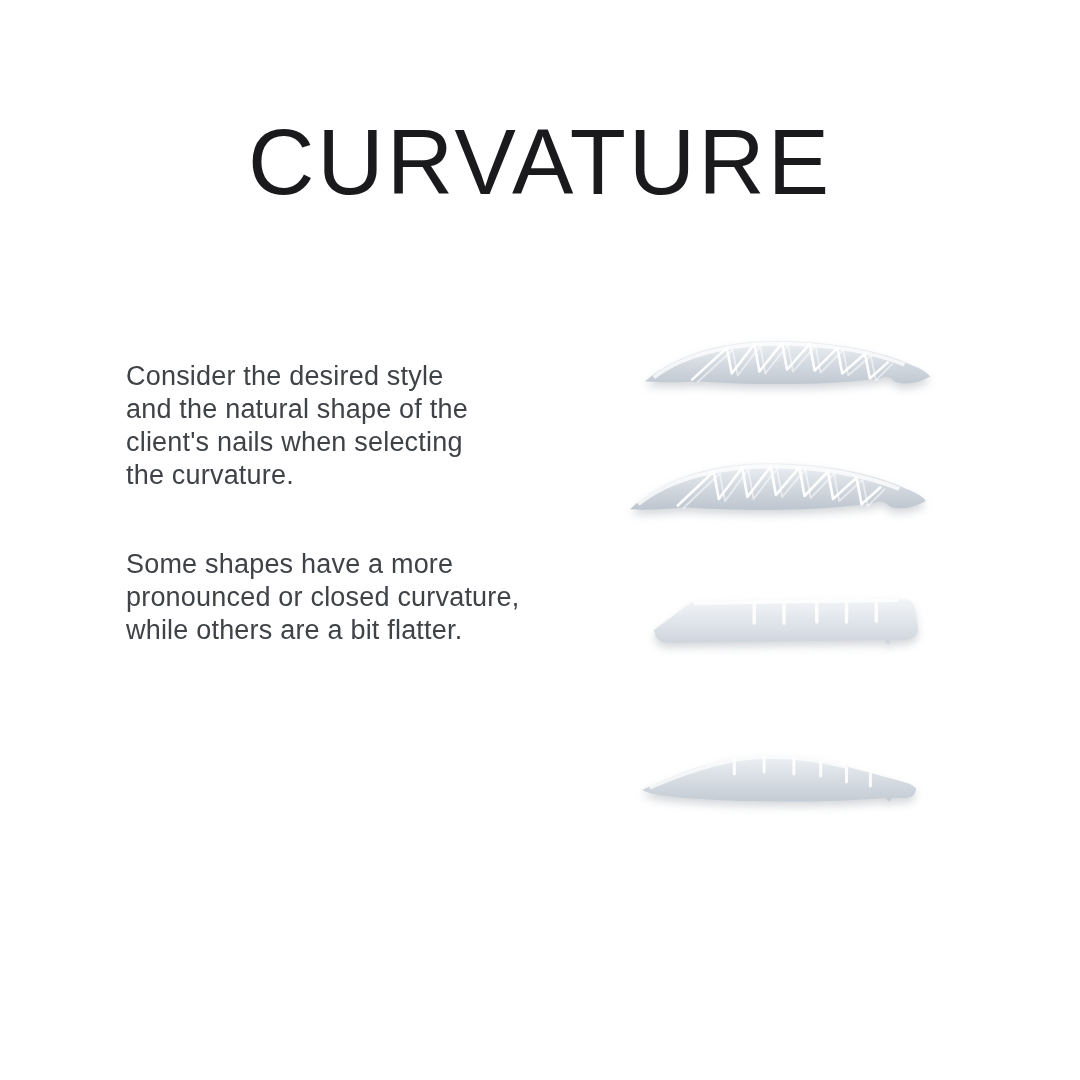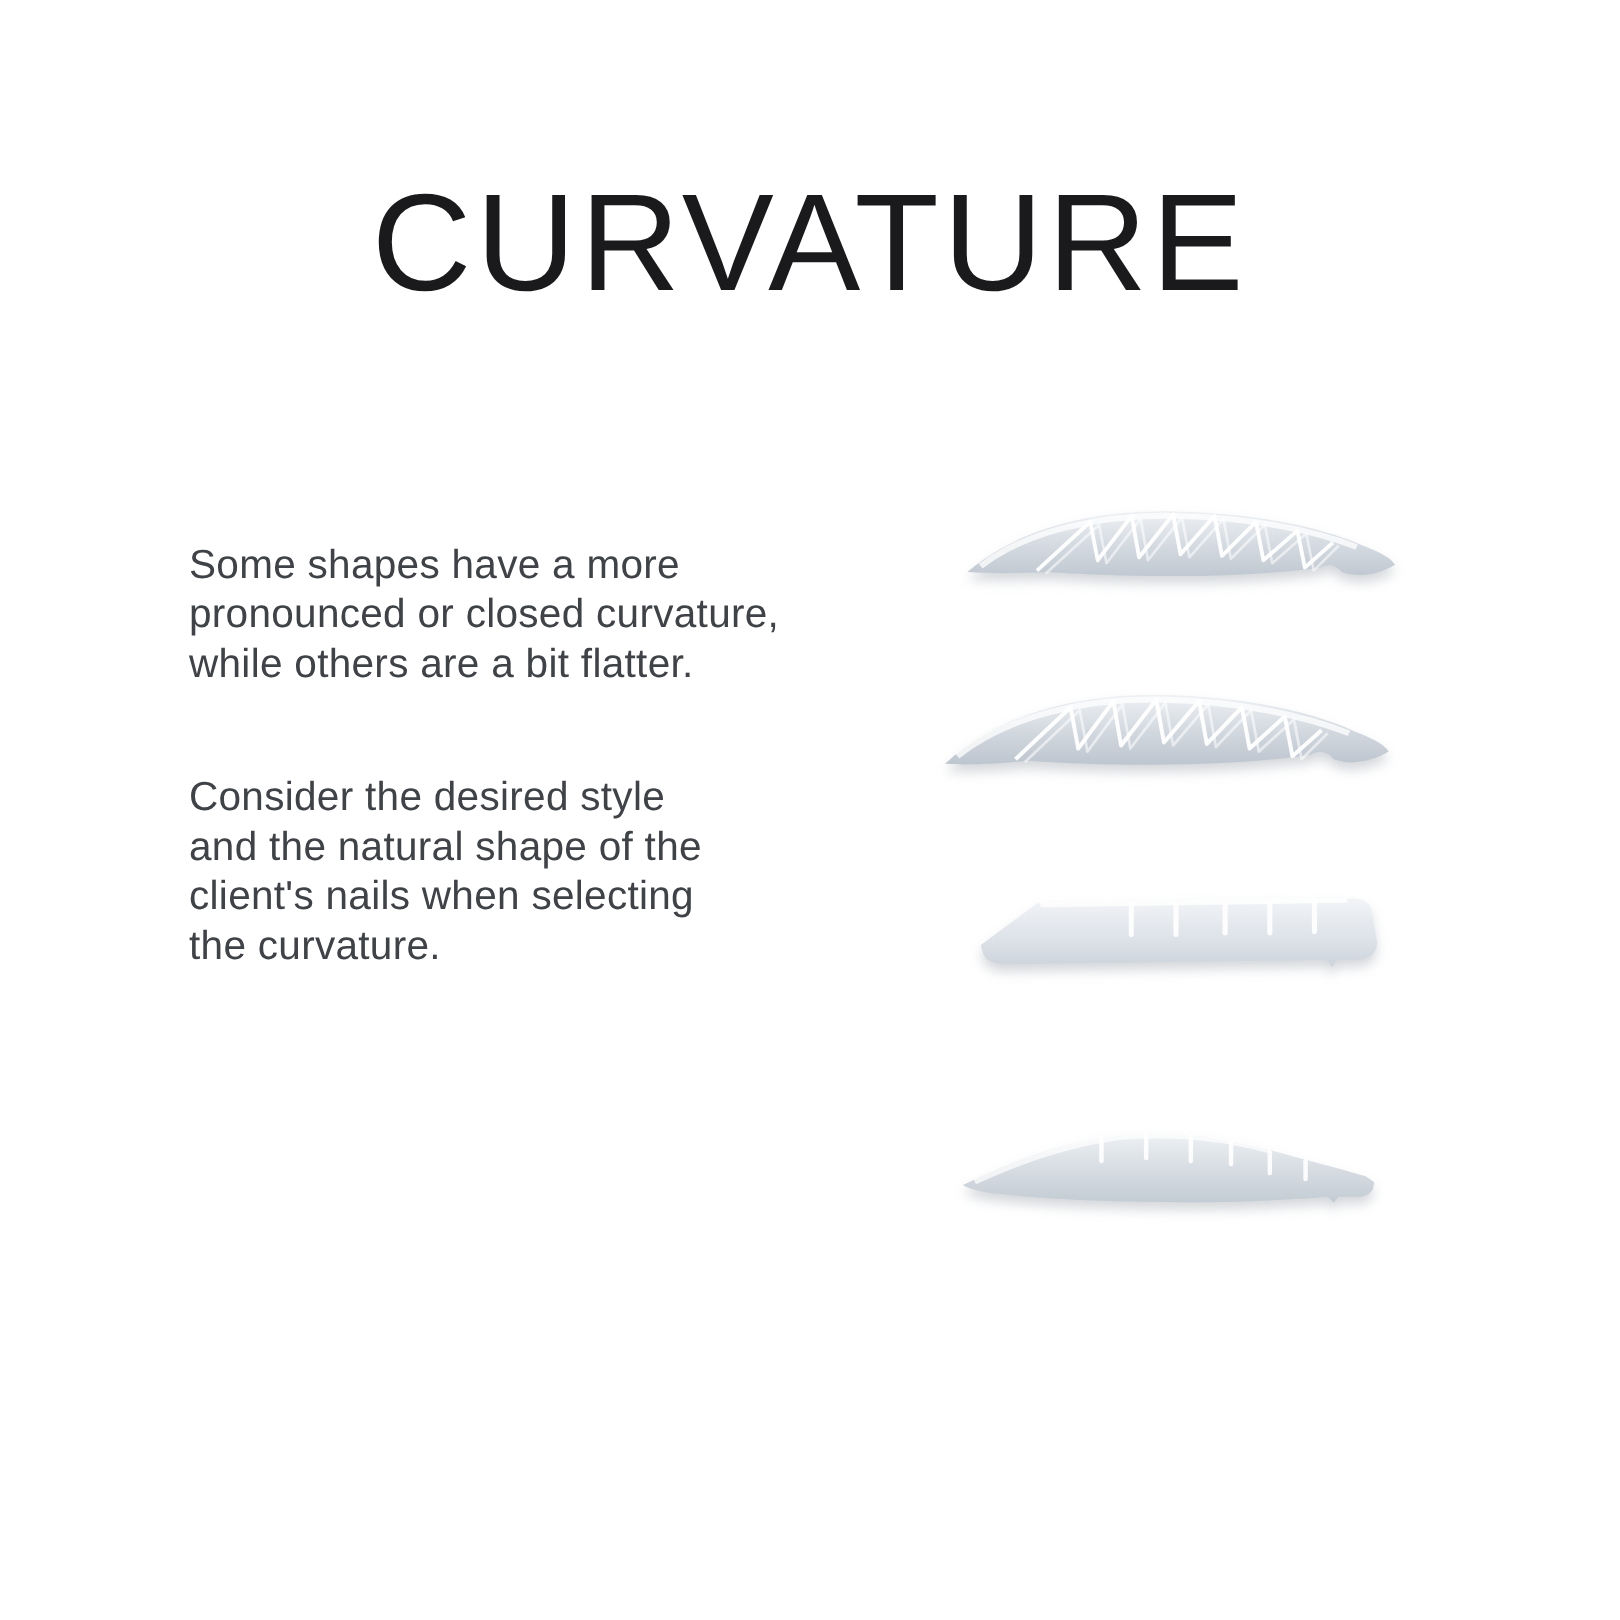--- a/index.html
+++ b/index.html
@@ -54,13 +54,13 @@
   <h1 class="title">CURVATURE</h1>
 
   <div class="text-col">
-    <p>Some shapes have a more
-pronounced or closed curvature,
-while others are a bit flatter.</p>
     <p>Consider the desired style
 and the natural shape of the
 client's nails when selecting
 the curvature.</p>
+    <p>Some shapes have a more
+pronounced or closed curvature,
+while others are a bit flatter.</p>
   </div>
 
   <svg class="nail nail-1" viewBox="0 0 300 80">

